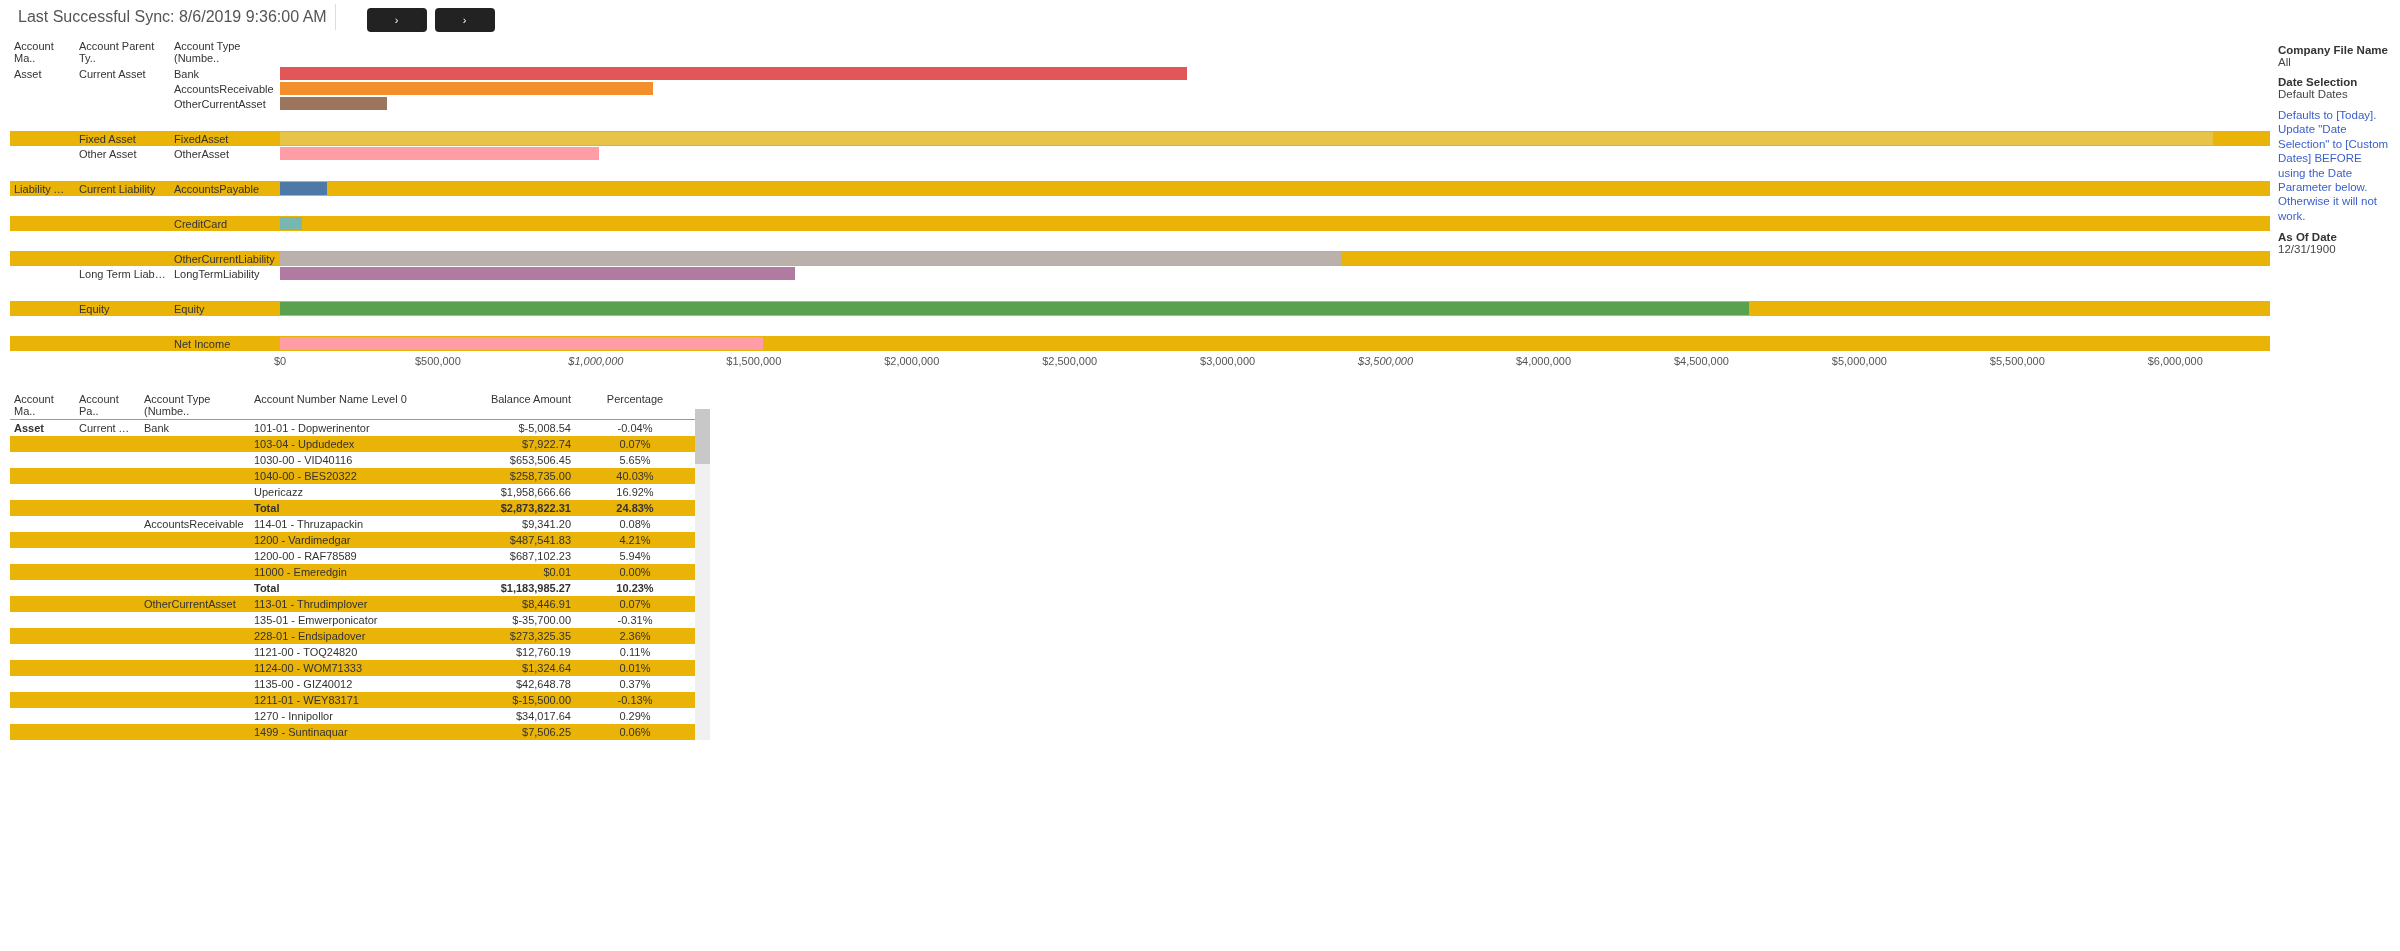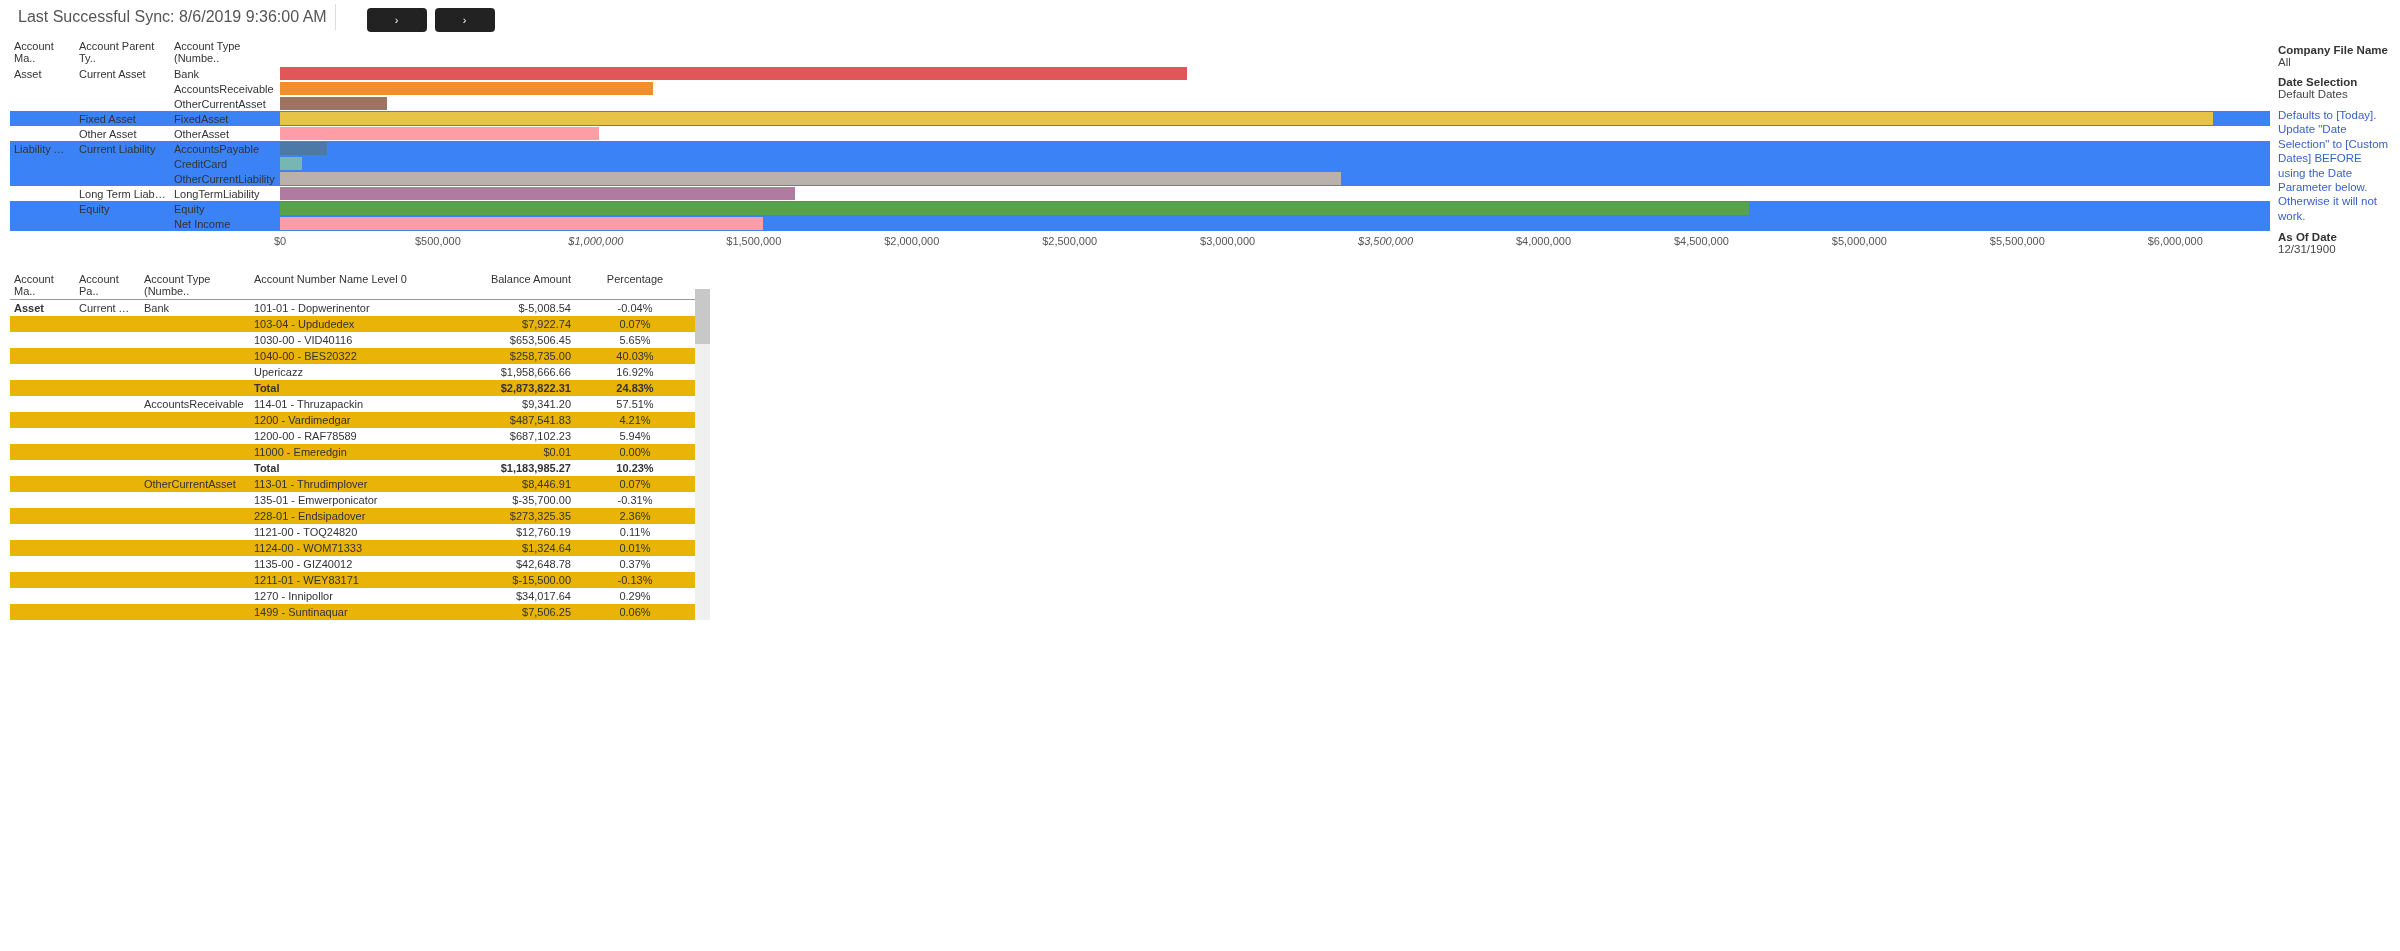--- a/index.html
+++ b/index.html
@@ -28,7 +28,7 @@
   .col-plot{ flex:1; position:relative; }
   .bc-rows { }
   .bc-row { display:flex; align-items:center; height:15px; }
-  .bc-row.alt { background:#3b82f6; }
+  .bc-row.alt { background:#eab308;margin-top:20px; }
   .bc-row > div { padding:0 4px; }
   .bc-row .lbl { white-space:nowrap; overflow:hidden; text-overflow:ellipsis; }
   .plotcell { position:relative; height:100%; flex:1; }

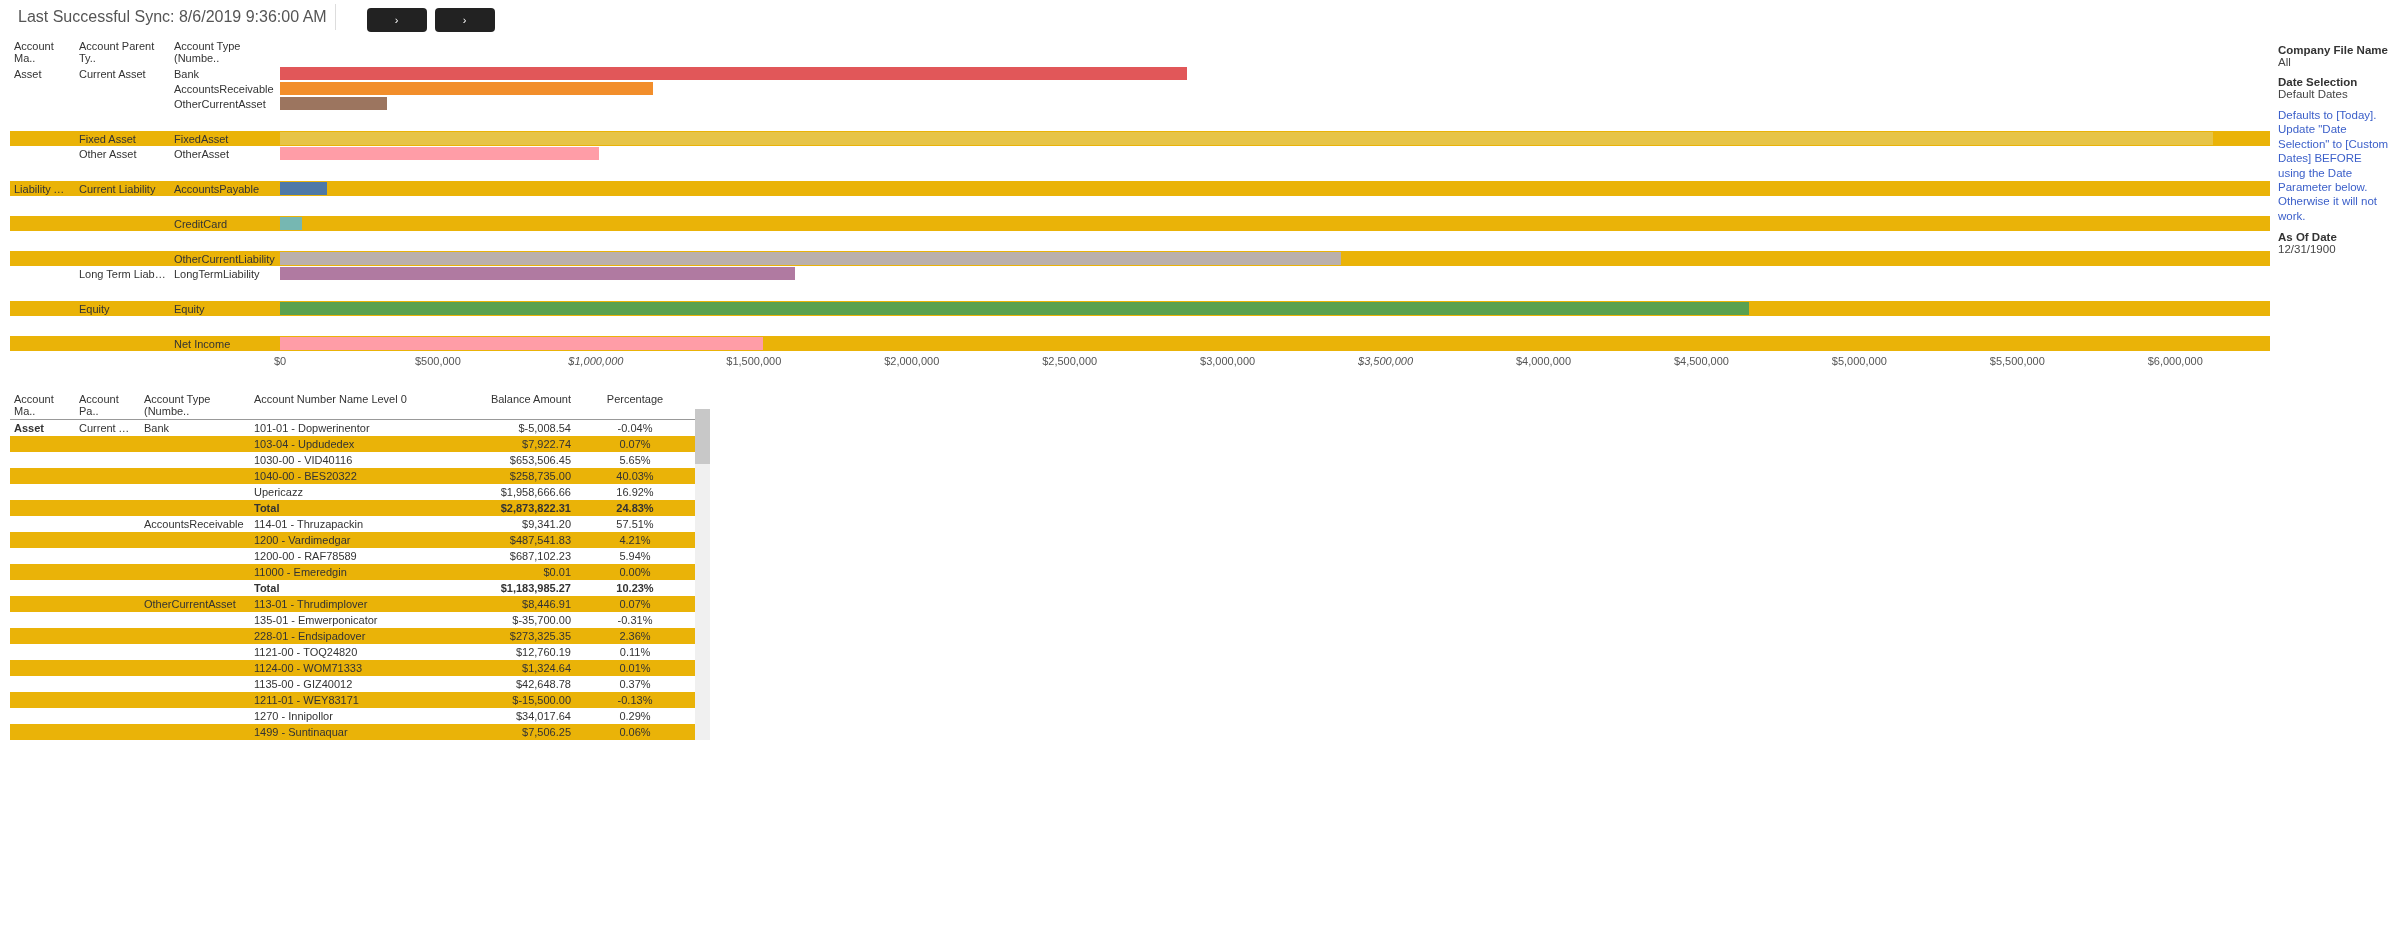--- a/index.html
+++ b/index.html
@@ -254,7 +254,7 @@
               <div class="c-at">AccountsReceivable</div>
               <div class="c-an">114-01 - Thruzapackin</div>
               <div class="c-bal">$9,341.20</div>
-              <div class="c-pct">57.51%</div>
+              <div class="c-pct">0.08%</div>
             </div>
             <div class="dt-row alt">
               <div class="c-am "></div>

